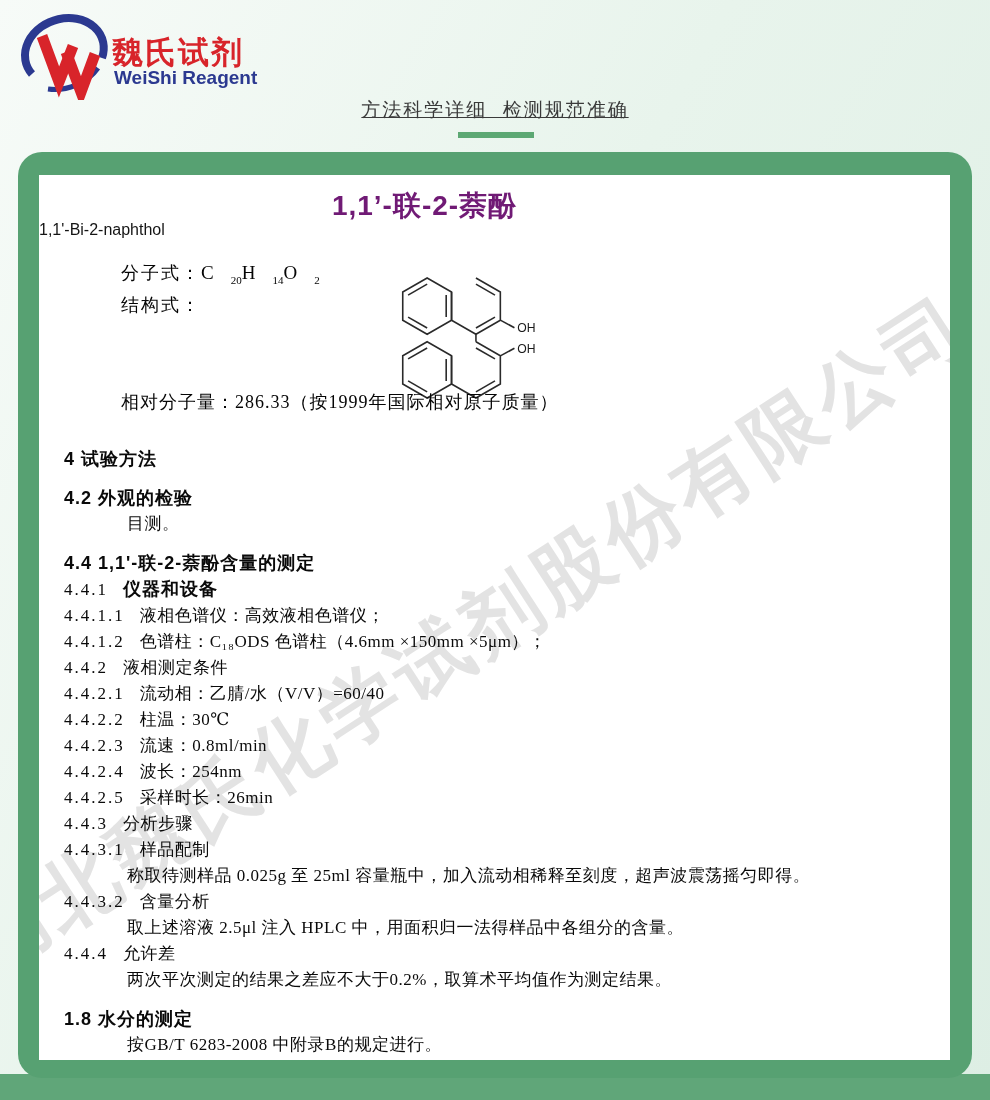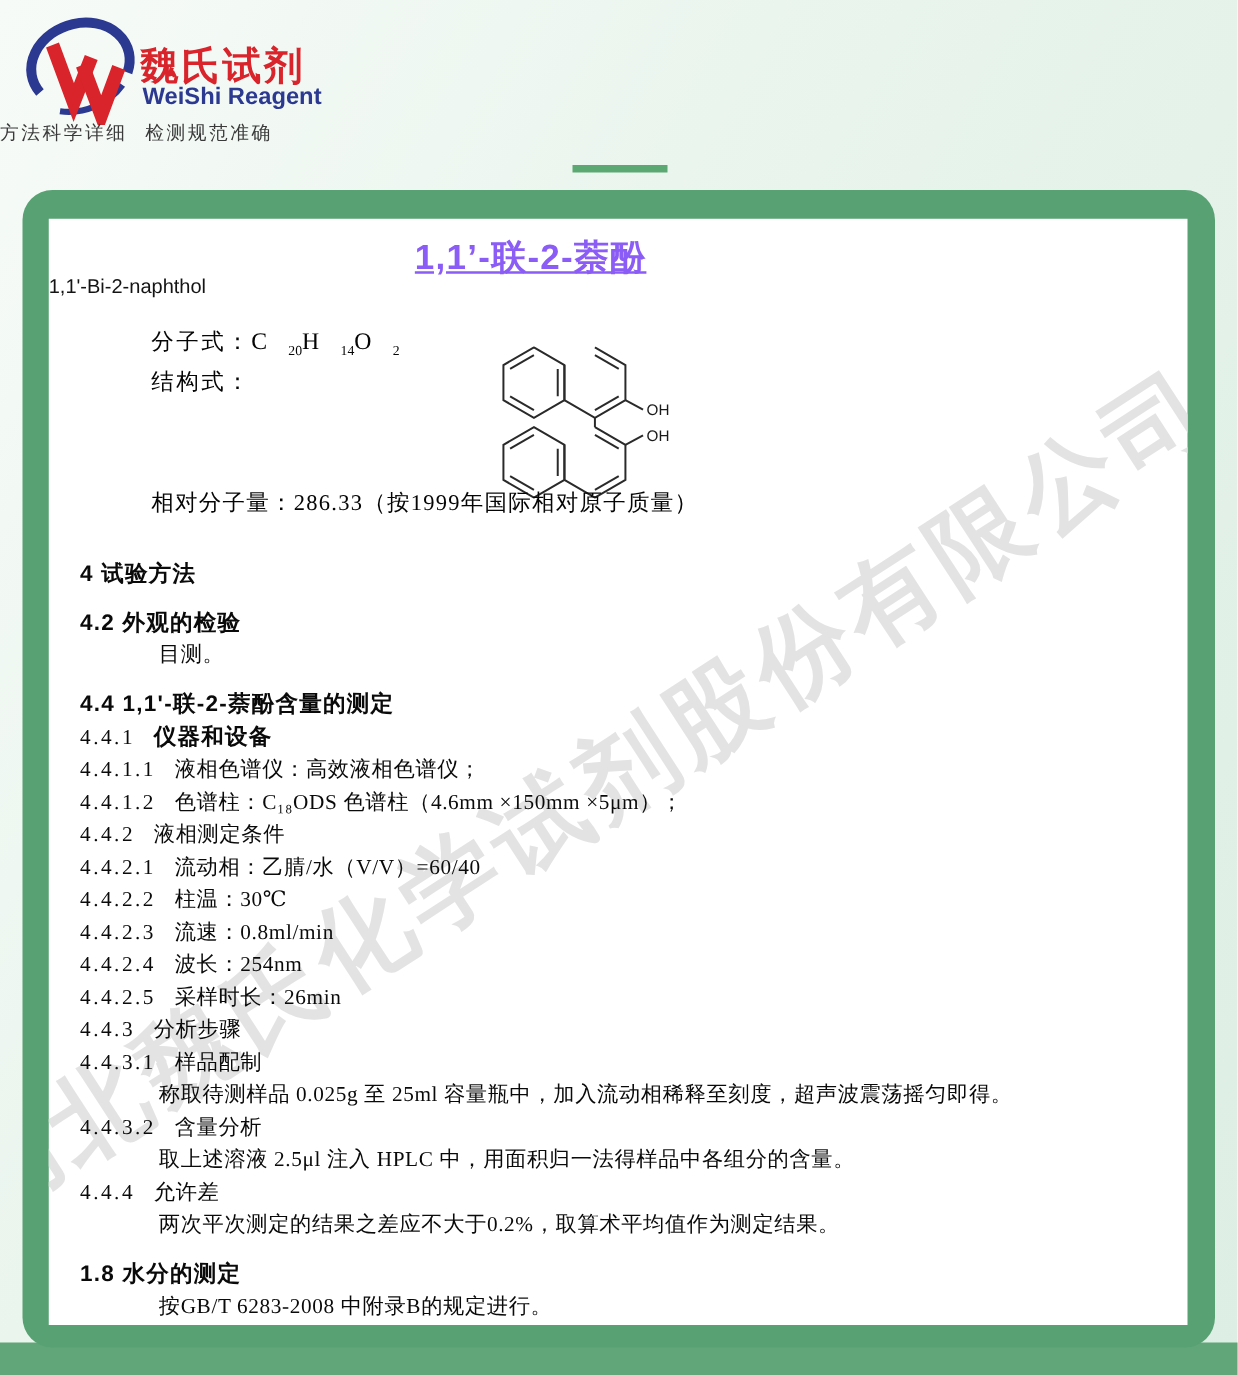--- a/index.html
+++ b/index.html
@@ -20,8 +20,8 @@
               font-size:41px;letter-spacing:3px;white-space:nowrap;}
   .t-light{color:#85bc96;font-weight:500;}
   .t-bold{color:#55a271;font-weight:800;}
-  .subtitle{position:absolute;left:0;top:97px;width:990px;
-            font-size:15px;color:#3a3a3a;letter-spacing:2px;word-spacing:8px;}
+  .subtitle{position:absolute;left:0;top:97px;width:990px;text-align:center;
+            font-size:19px;color:#3a3a3a;letter-spacing:2px;word-spacing:8px;text-decoration:underline;}
   .subtitle-bar{position:absolute;left:458px;top:132px;width:76px;height:6px;background:#5ca873;}
 
   

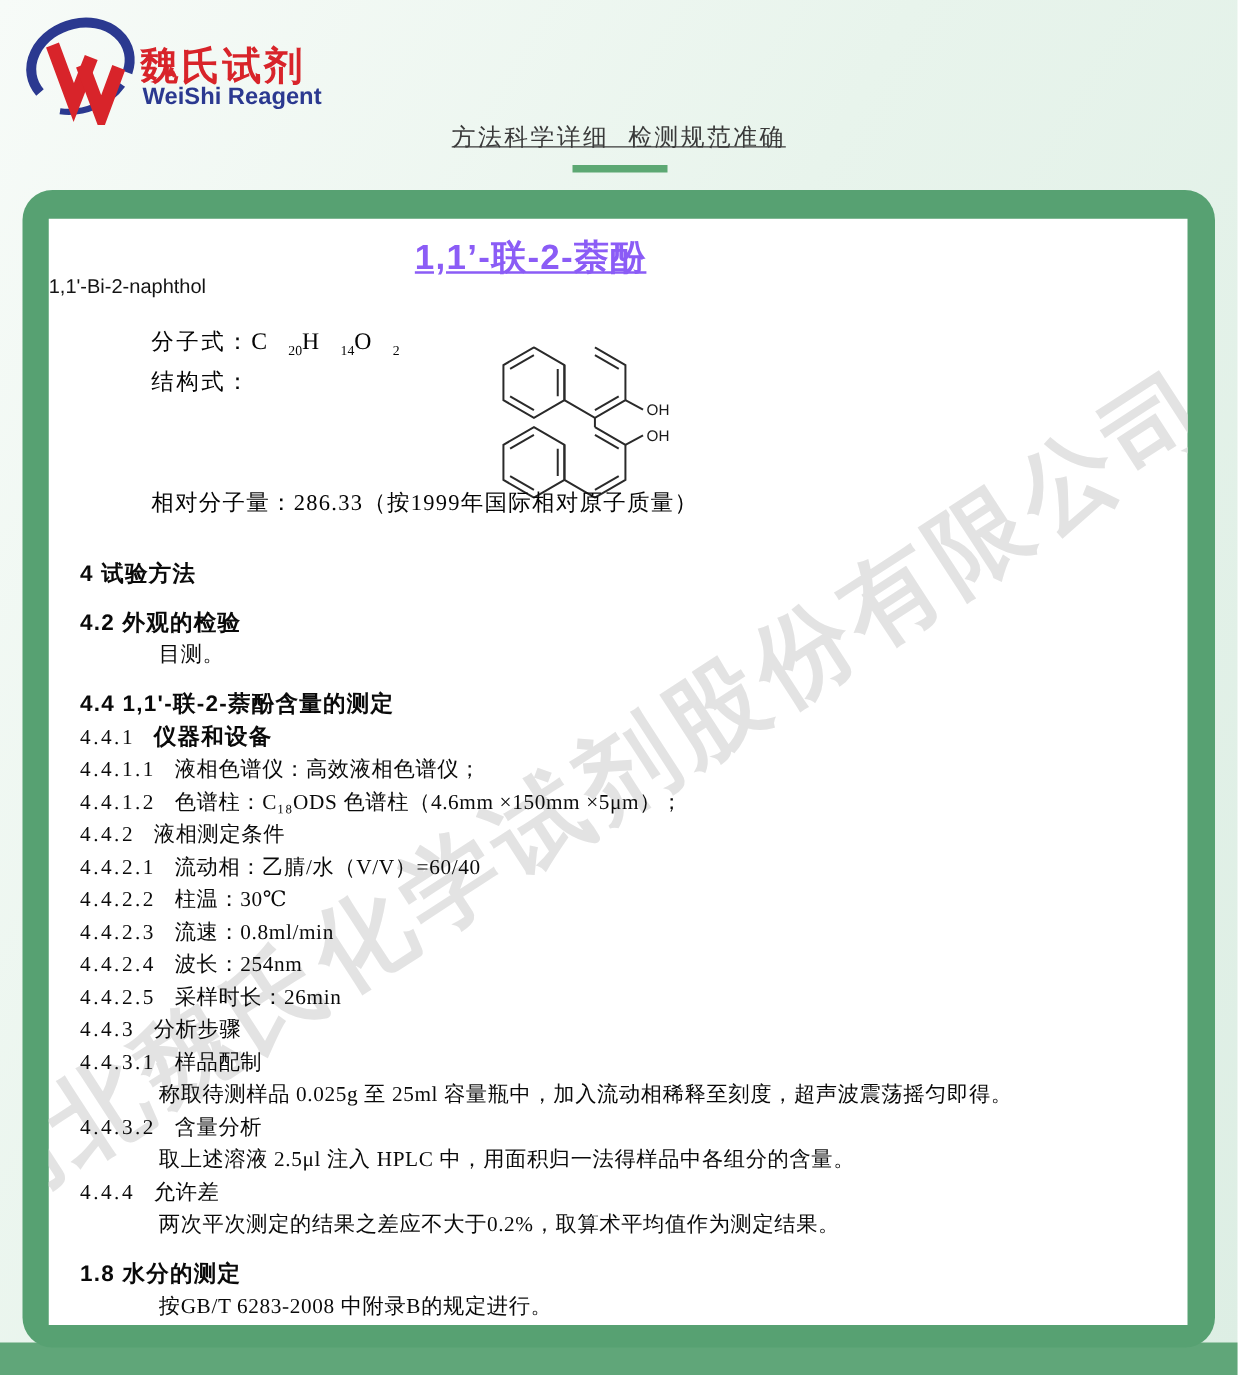--- a/index.html
+++ b/index.html
@@ -38,7 +38,7 @@
   
   .doc-serif{font-family:"Liberation Serif","DejaVu Serif",serif;}
   .doc-title{position:absolute;left:0;top:12px;width:771px;text-align:center;
-             font-size:28px;font-weight:700;color:#8b5cf6;letter-spacing:1px;text-decoration:underline;}
+             font-size:28px;font-weight:700;color:#701a75;letter-spacing:1px;}
   .doc-title-en{position:absolute;left:0;top:46px;width:967px;
                 font-size:16px;color:#141414;}
   .formula-row{position:absolute;left:82px;top:86px;font-size:18px;color:#050505;}

